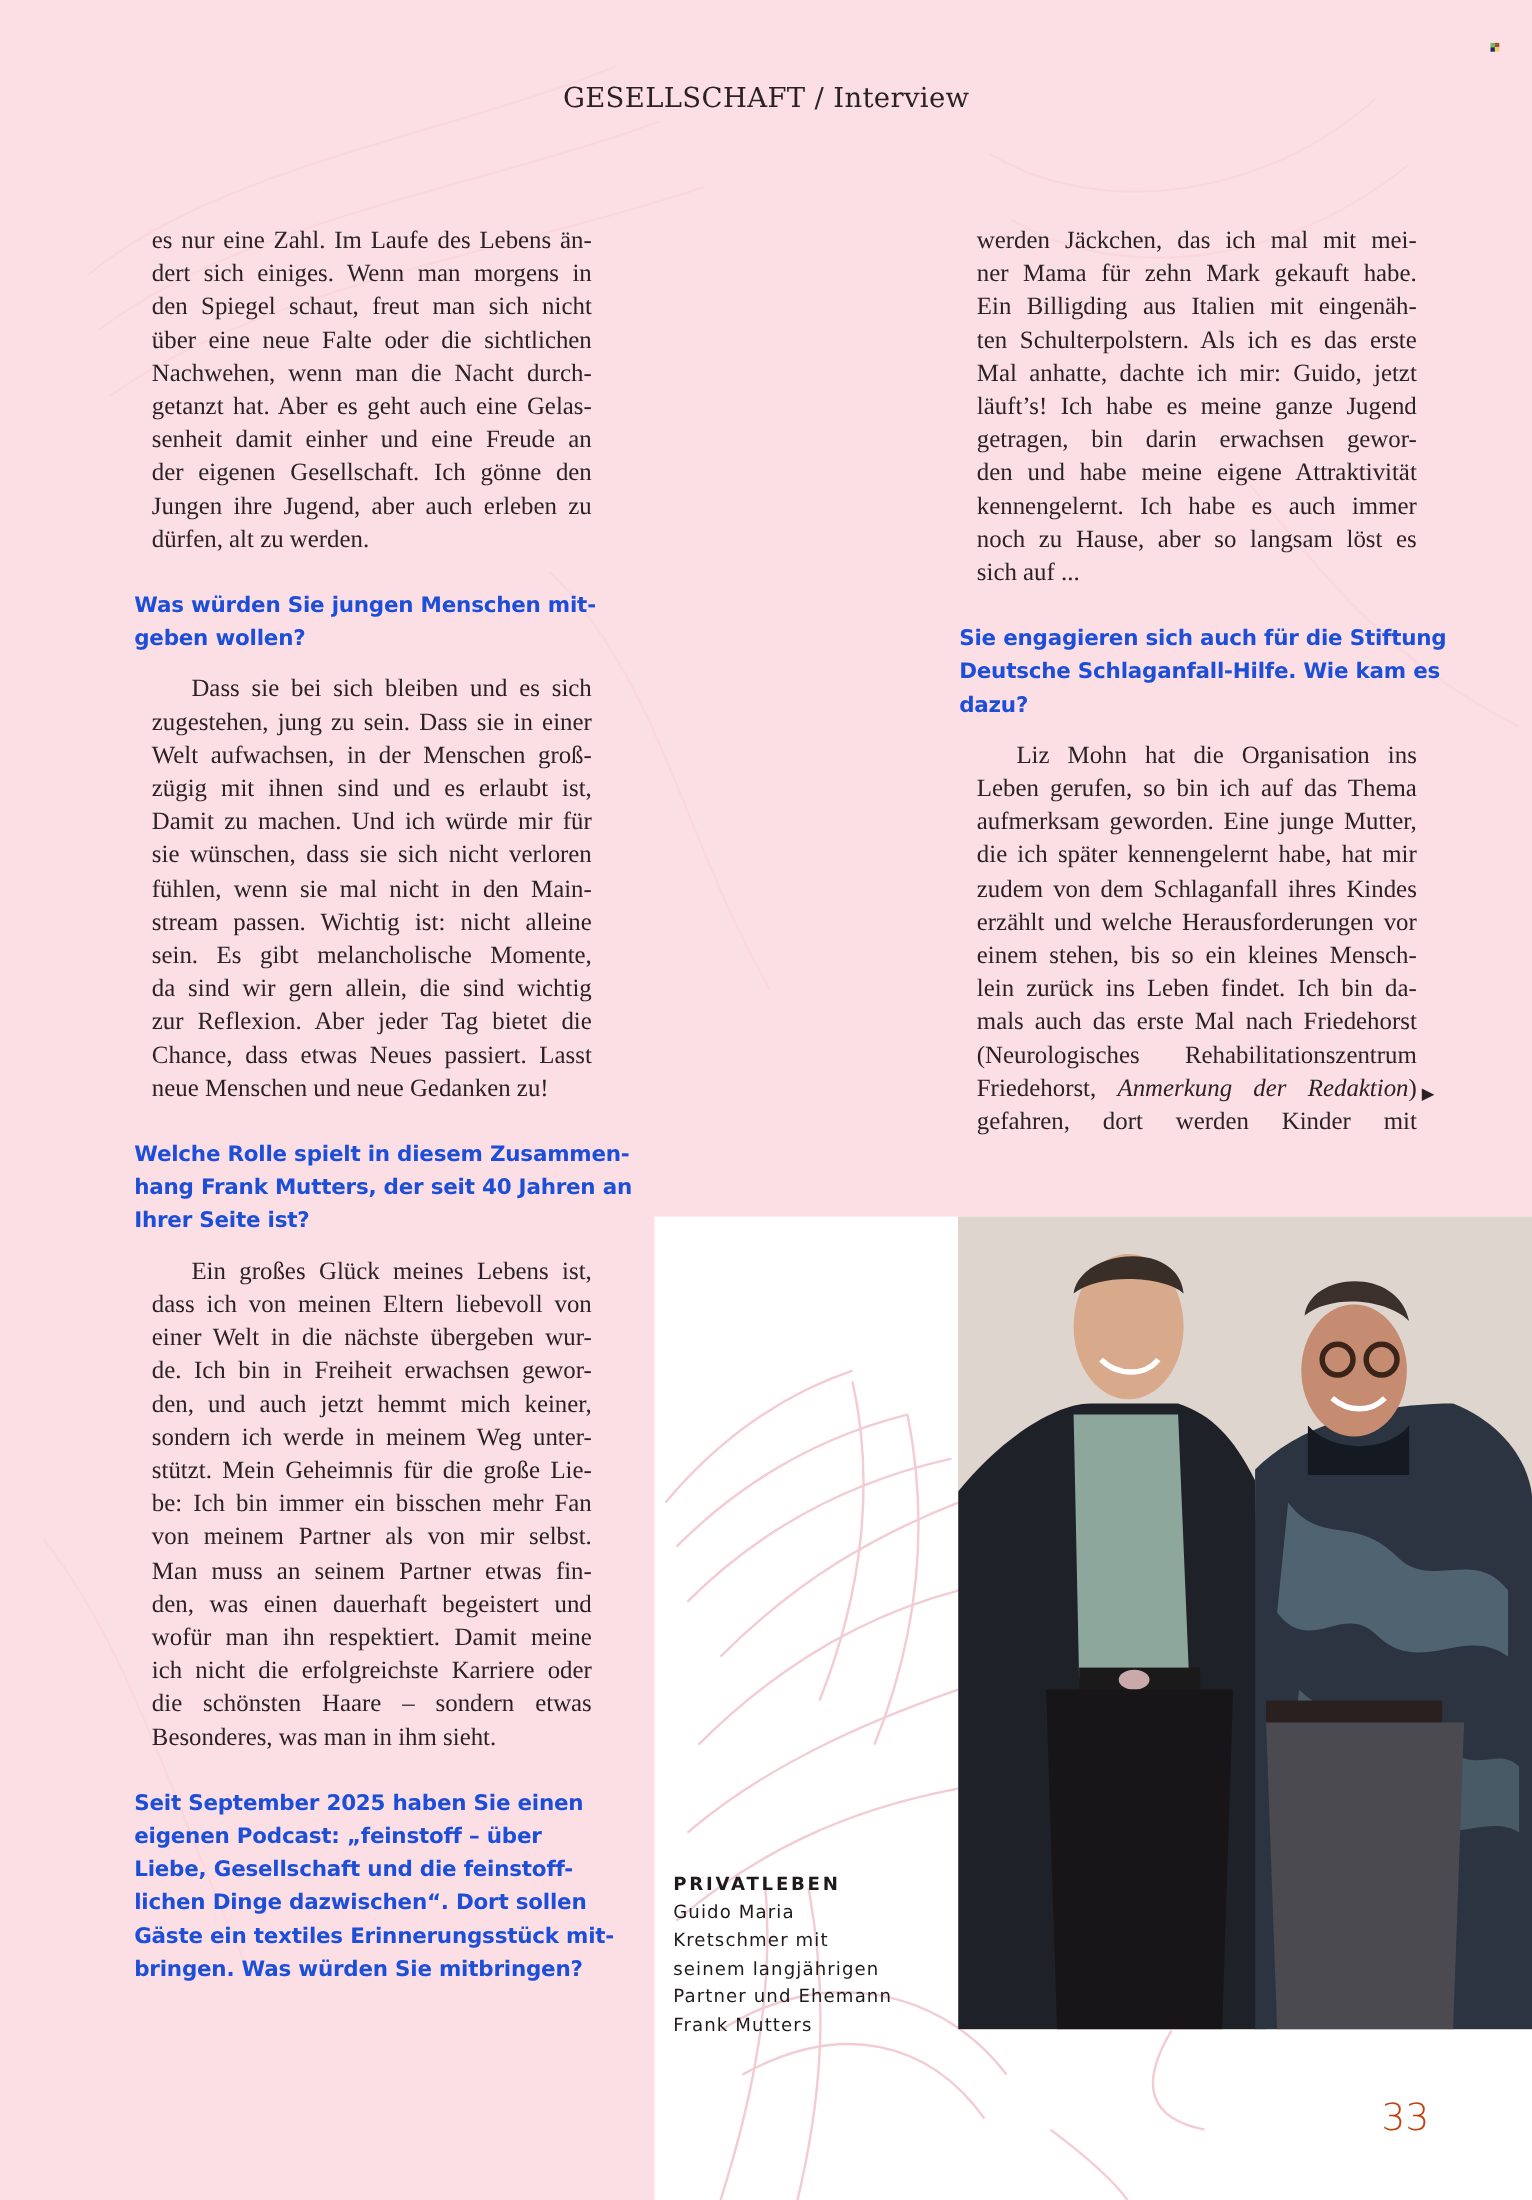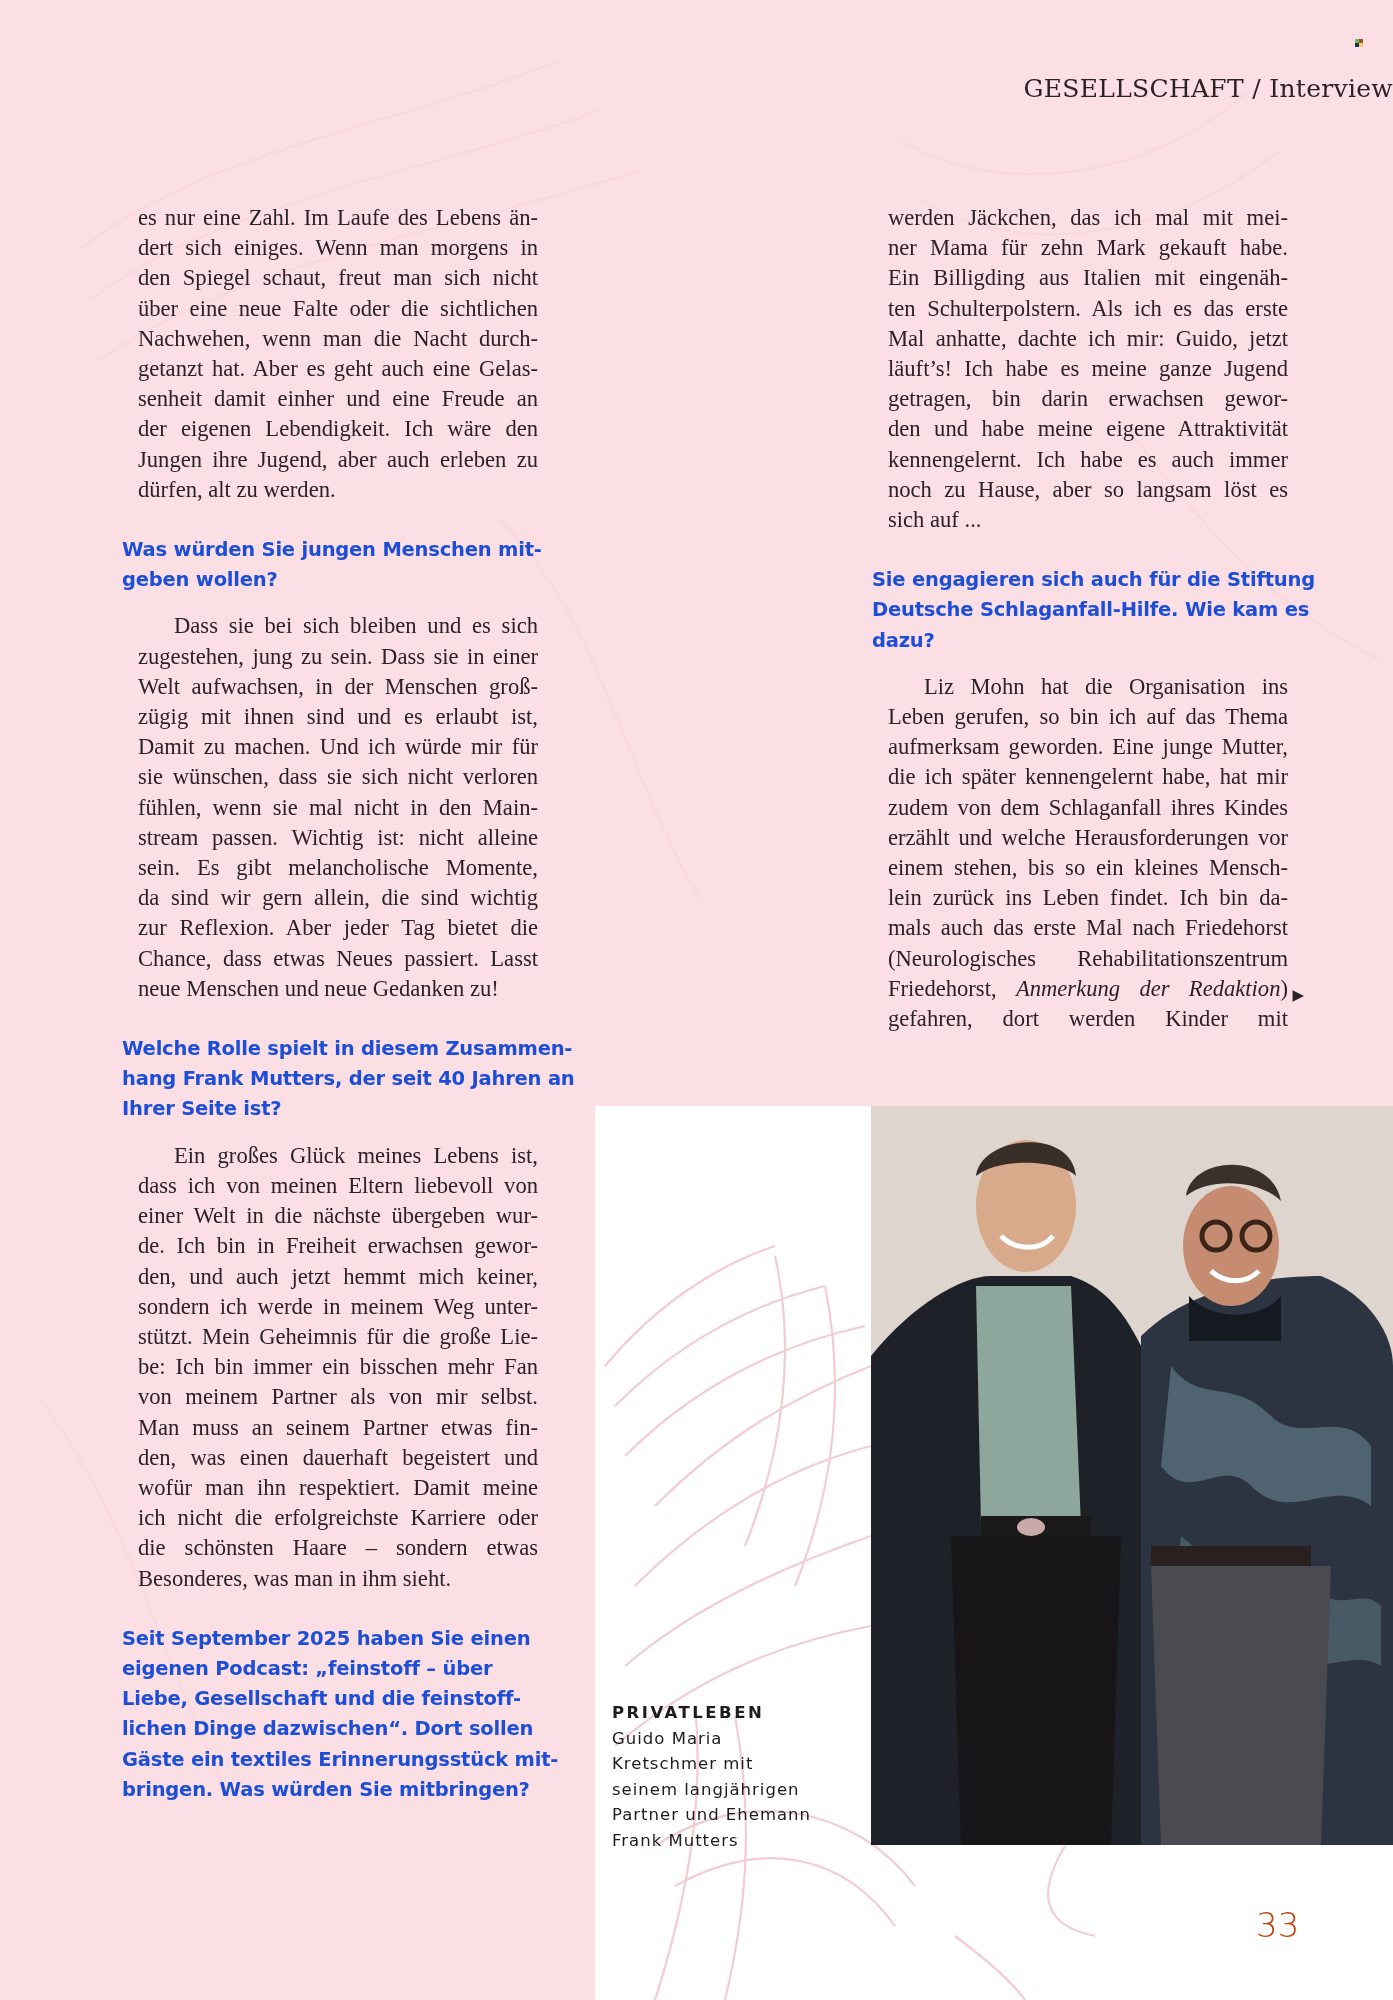--- a/index.html
+++ b/index.html
@@ -15,7 +15,7 @@
     .corner-mark span { position: absolute; width: 4px; height: 4px; }
 
     .running-head {
-      position: absolute; left: 0; width: 1393px; top: 74px; text-align: right;
+      position: absolute; left: 0; width: 1393px; top: 74px; text-align: center;
       font-family: "DejaVu Serif", "Liberation Serif", serif;
       font-size: 25px; letter-spacing: 0.3px; color: #2b2226;
     }

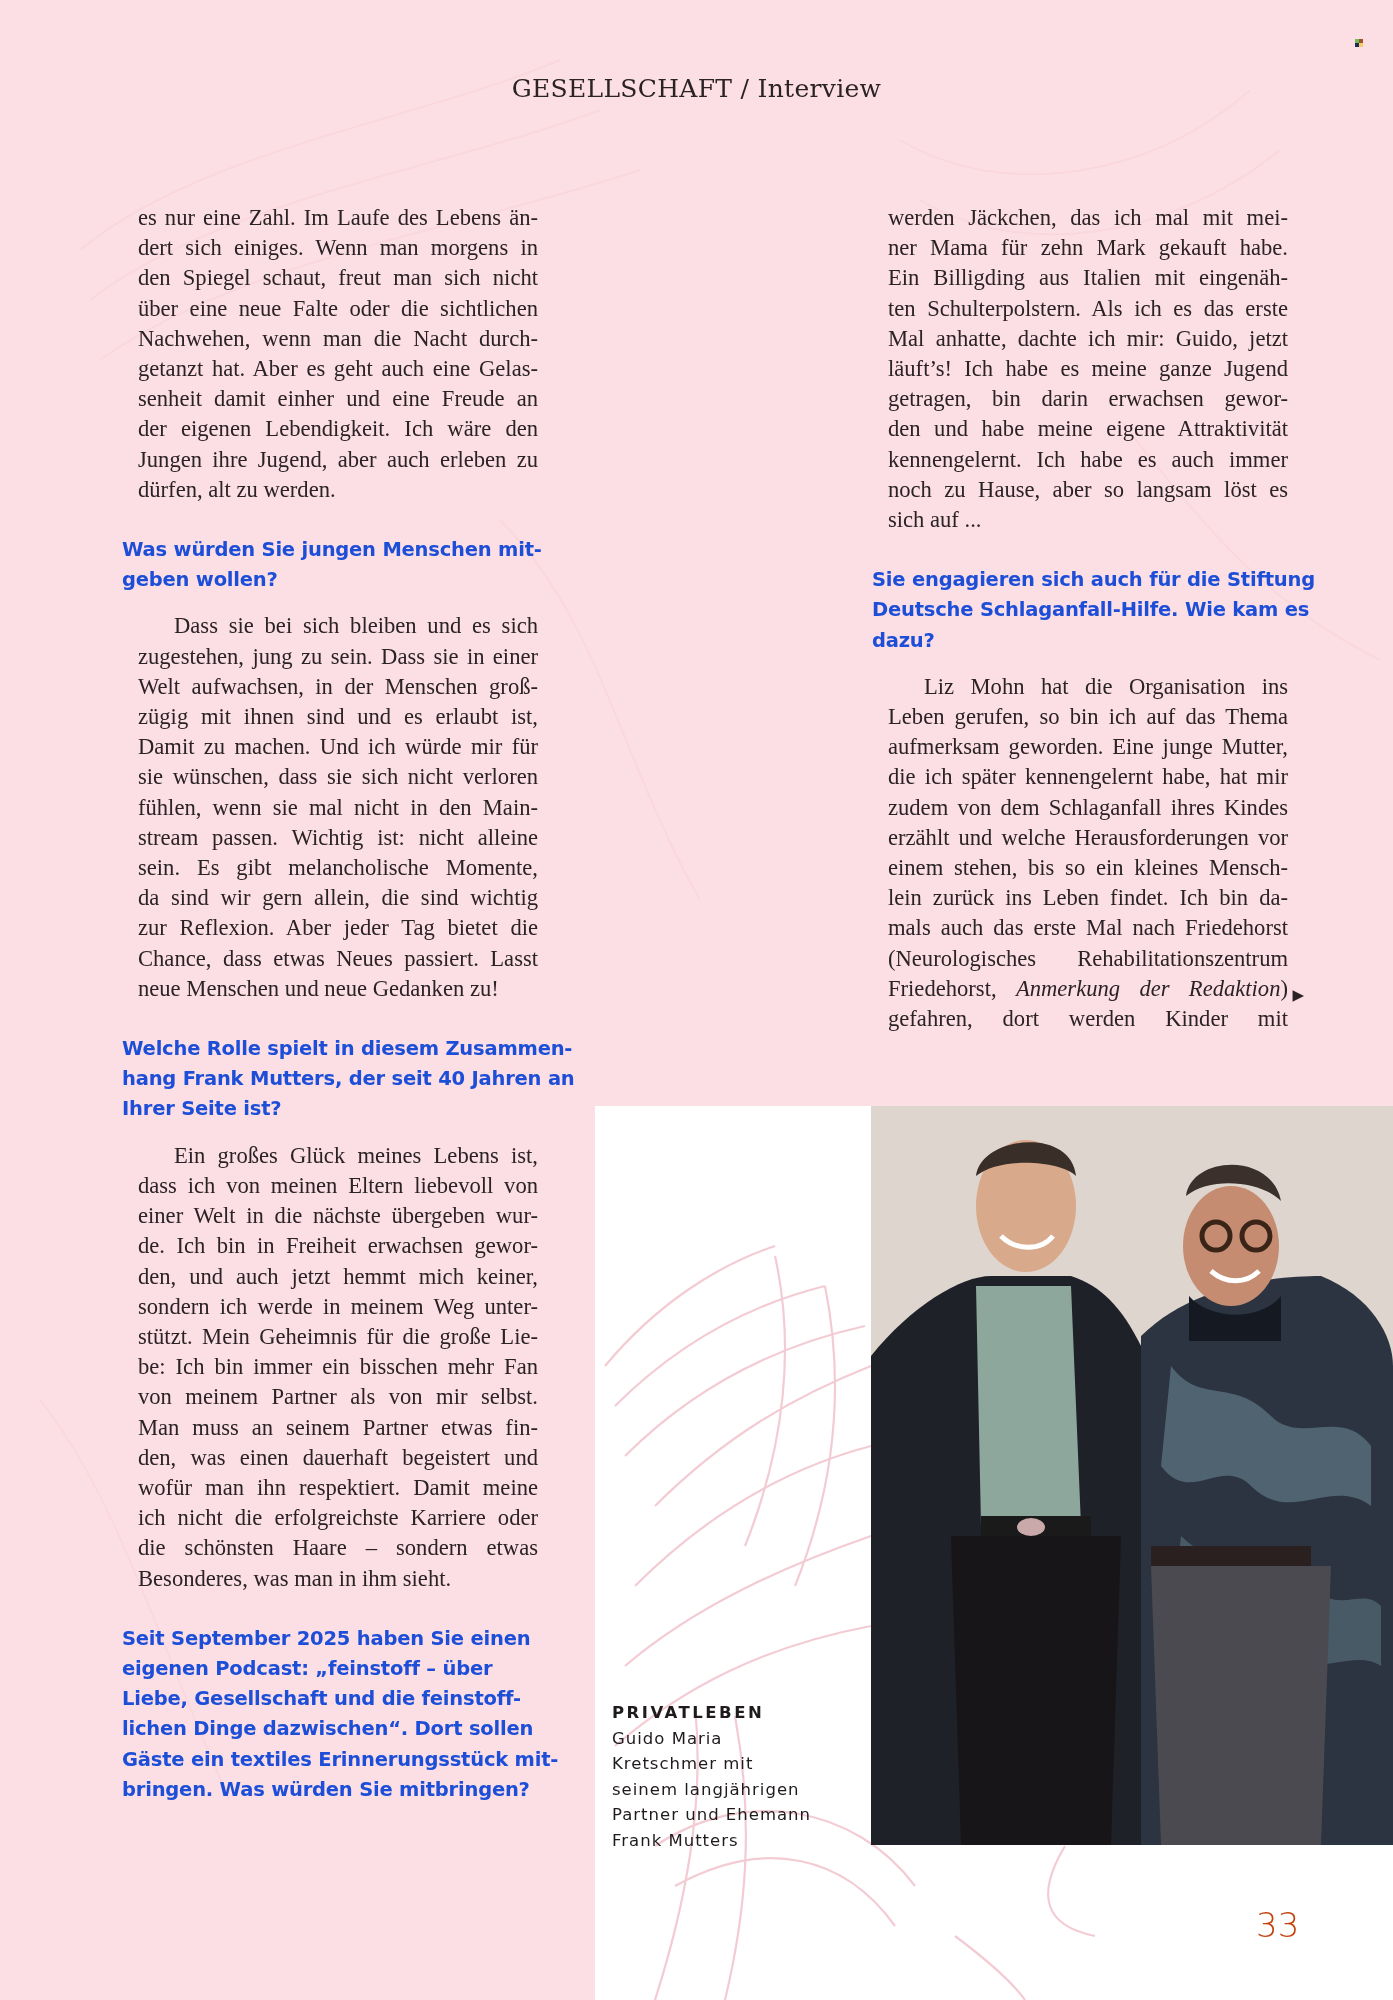--- a/index.html
+++ b/index.html
@@ -99,7 +99,7 @@
       <span class="line">Nachwehen, wenn man die Nacht durch-</span>
       <span class="line">getanzt hat. Aber es geht auch eine Gelas-</span>
       <span class="line">senheit damit einher und eine Freude an</span>
-      <span class="line">der eigenen Lebendigkeit. Ich wäre den</span>
+      <span class="line">der eigenen Gesellschaft. Ich gönne den</span>
       <span class="line">Jungen ihre Jugend, aber auch erleben zu</span>
       <span class="line last">dürfen, alt zu werden.</span>
     </p>

